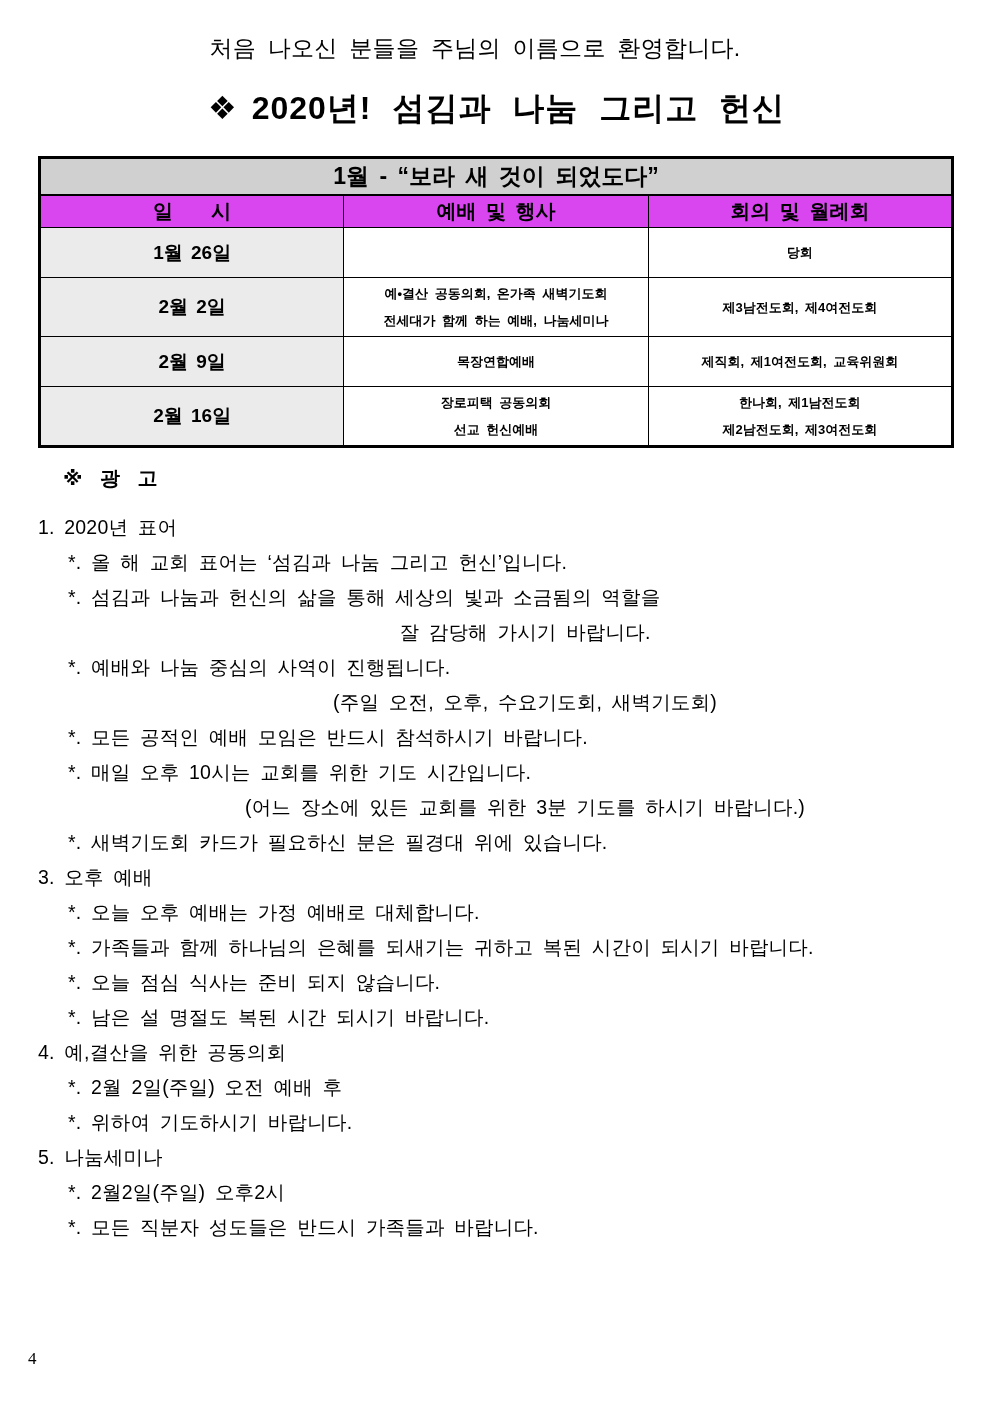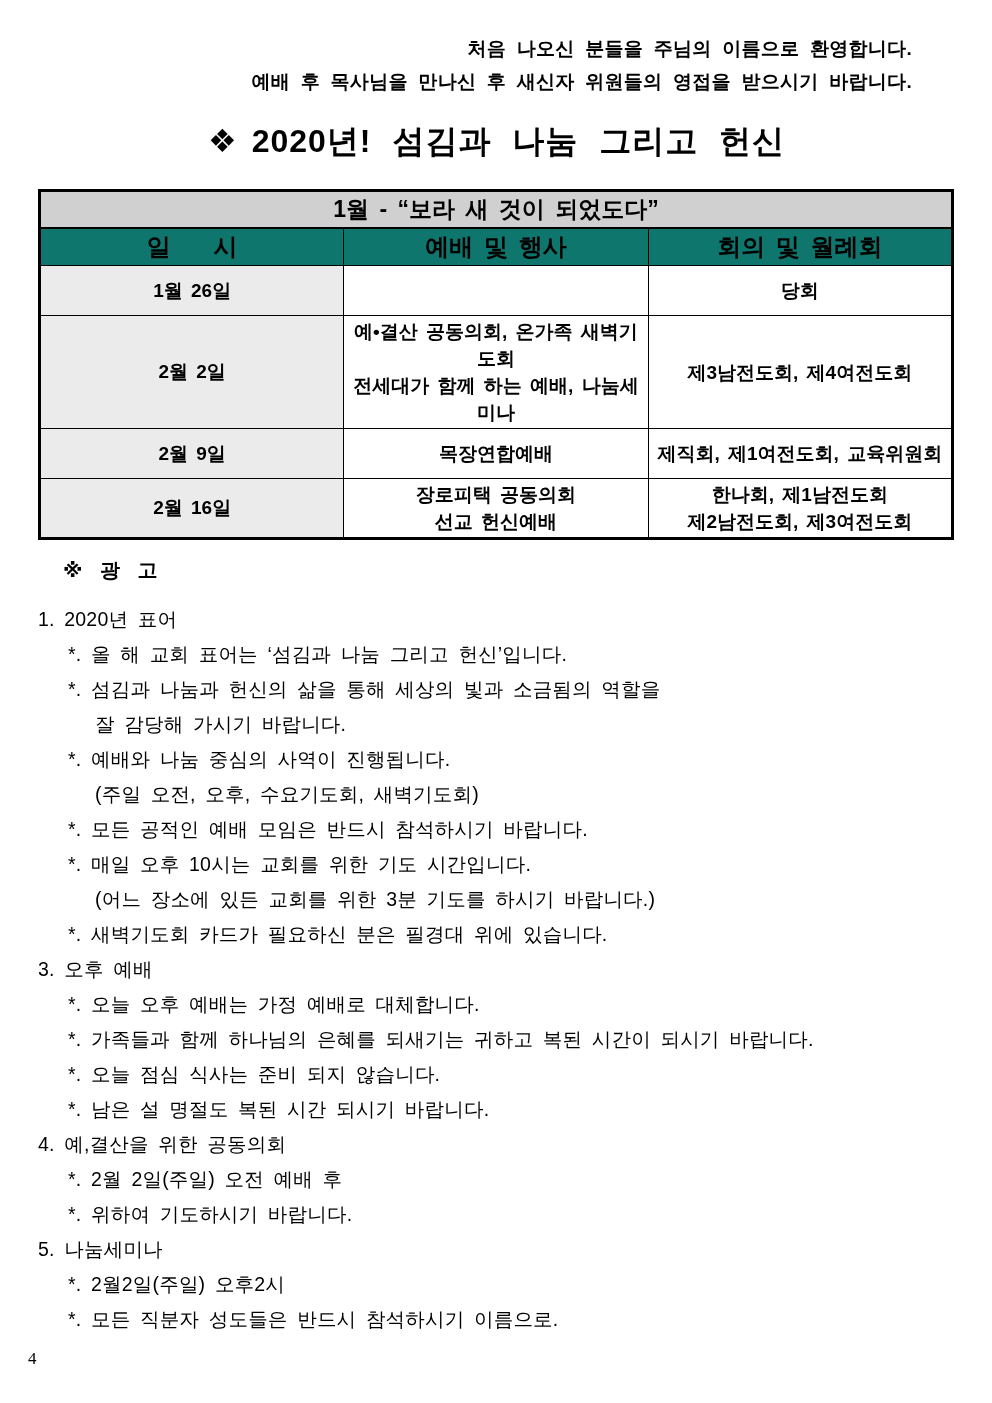--- a/index.html
+++ b/index.html
@@ -15,10 +15,10 @@
   }
   
   .notice{
-    text-align:right;
+    text-align:center;
     margin-right:43px;
-    font-size:19px;
-    font-weight:bold;
+    font-size:23px;
+    font-weight:normal;
     line-height:33px;
     word-spacing:5px;
     letter-spacing:0.3px;

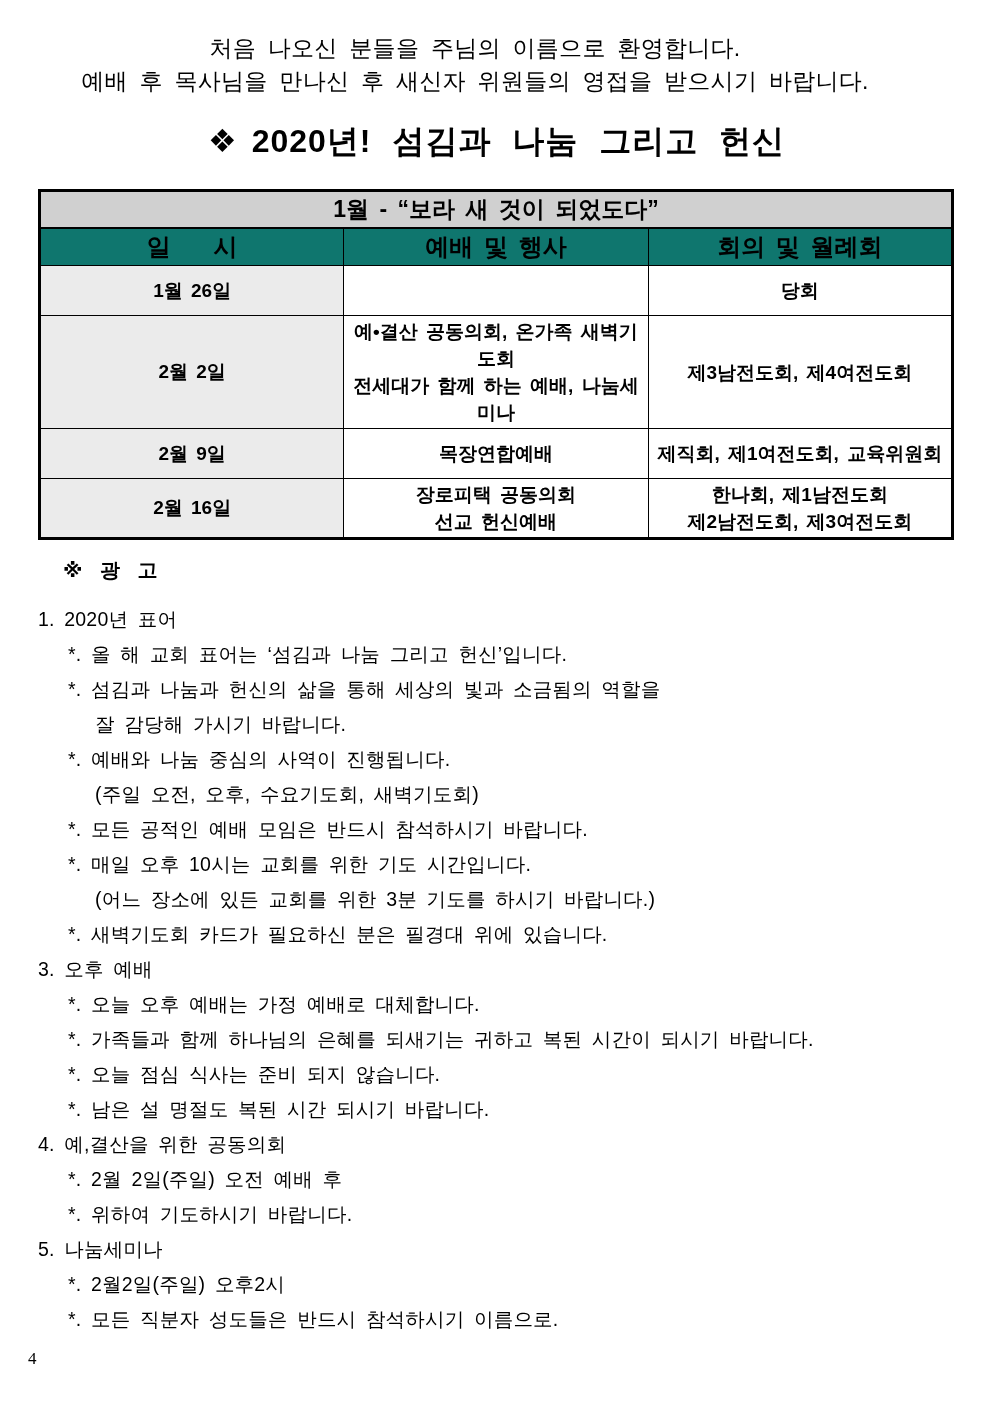--- a/index.html
+++ b/index.html
@@ -116,7 +116,6 @@
 
   <div class="notice">
     <div>처음 나오신 분들을 주님의 이름으로 환영합니다.</div>
-    <div>예배 후 목사님을 만나신 후 새신자 위원들의 영접을 받으시기 바랍니다.</div>
   </div>
 
   <div class="main-title">

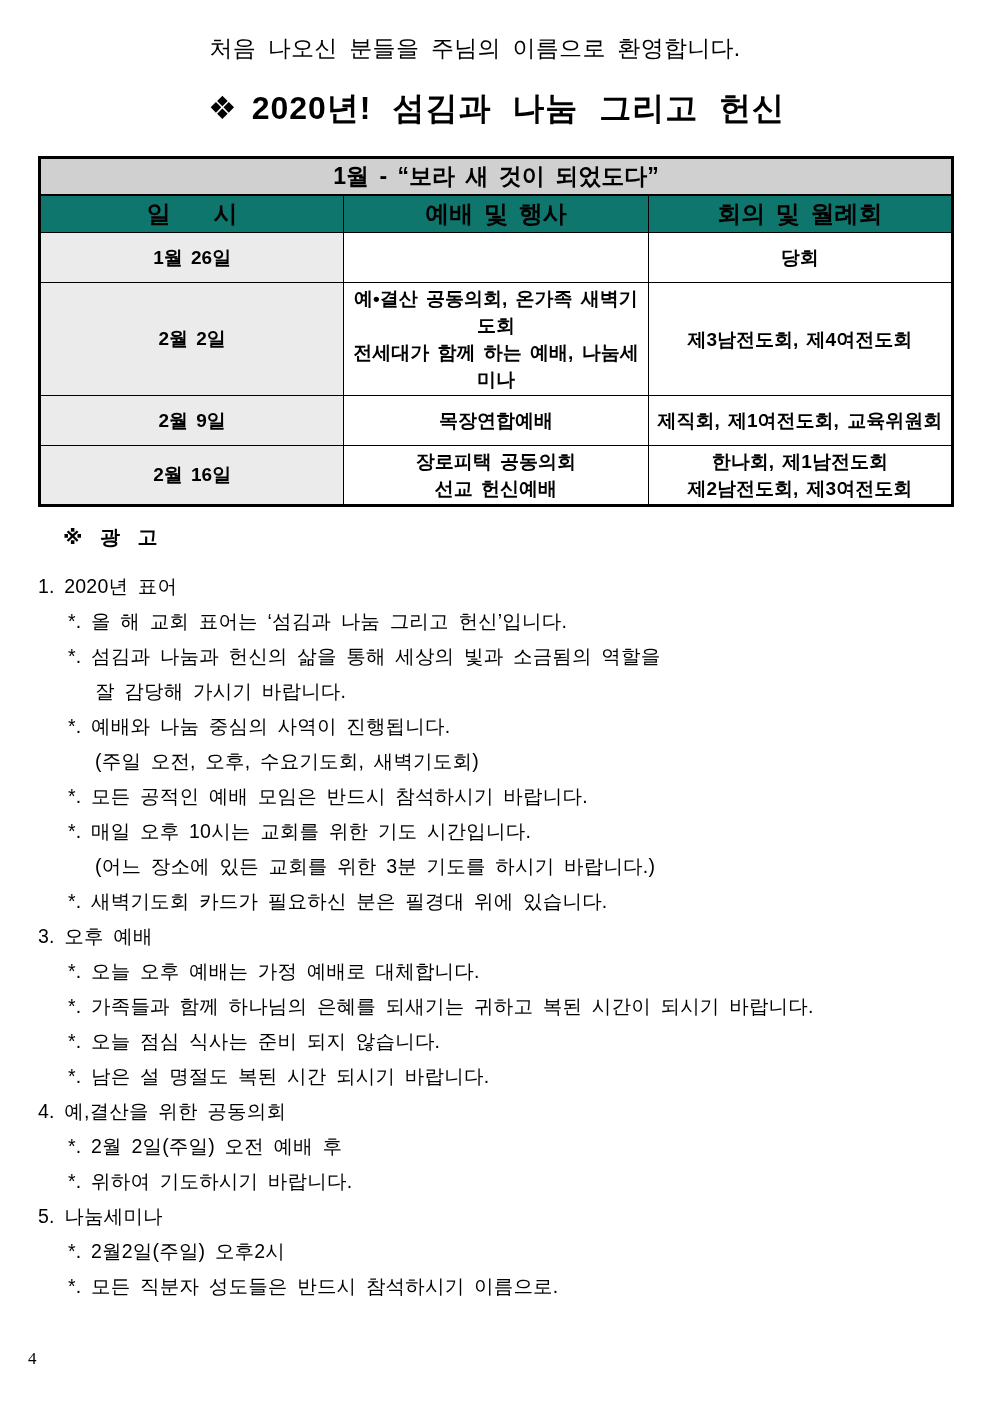--- a/index.html
+++ b/index.html
@@ -57,8 +57,8 @@
     word-spacing:4px;
   }
   .colhead{
-    background:#0f766e;
-    font-size:24px;
+    background:#d946ef;
+    font-size:20px;
     height:29px;
     word-spacing:4px;
     white-space:pre;

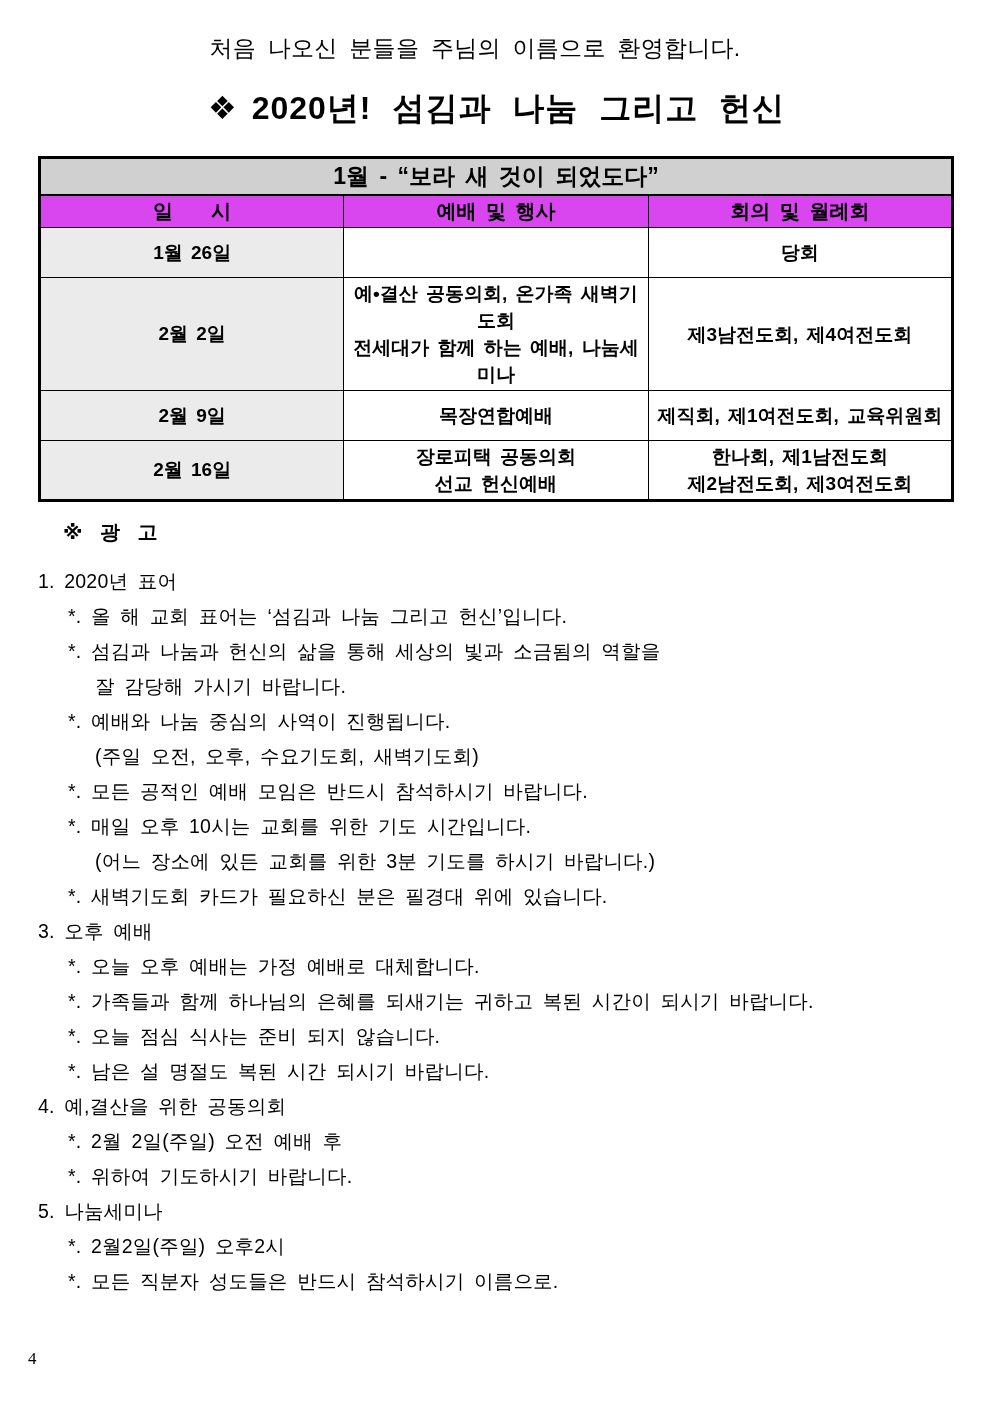--- a/index.html
+++ b/index.html
@@ -70,7 +70,7 @@
     word-spacing:3px;
   }
   .cell{
-    font-size:19px;
+    font-size:13px;
     word-spacing:3px;
   }
   .pre{white-space:pre-line;line-height:27px;}

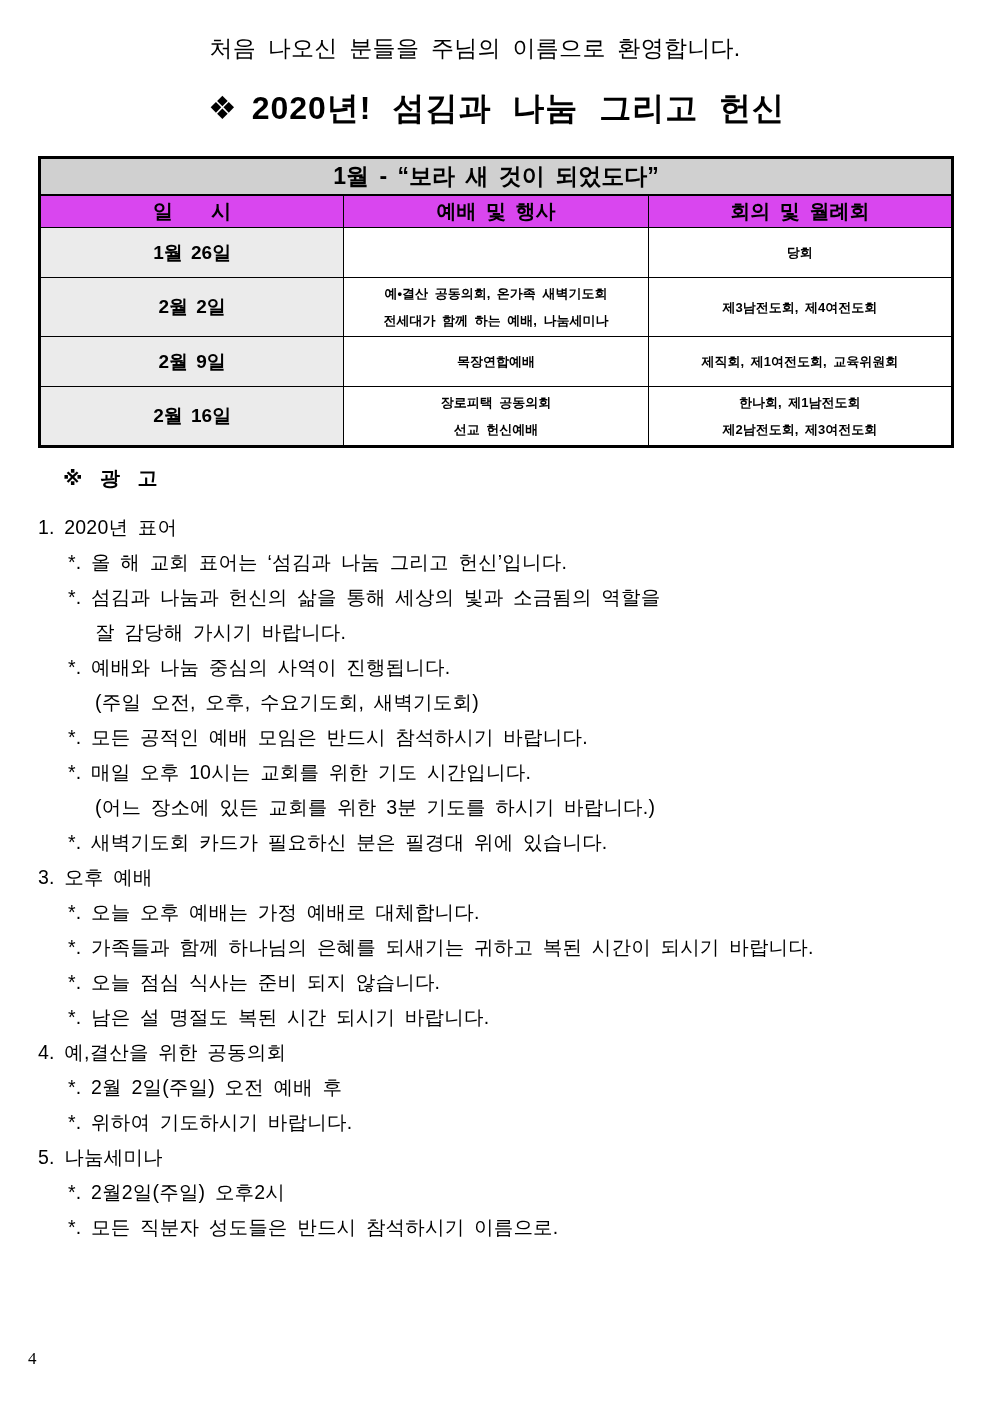--- a/index.html
+++ b/index.html
@@ -99,7 +99,7 @@
   .ln{white-space:pre;}
   .ln.num{padding-left:0;}
   .ln.star{padding-left:30px;}
-  .ln.cont{padding-left:57px;}
+  .ln.cont{padding-left:57px;text-align:center;}
   
   .pagenum{
     position:absolute;

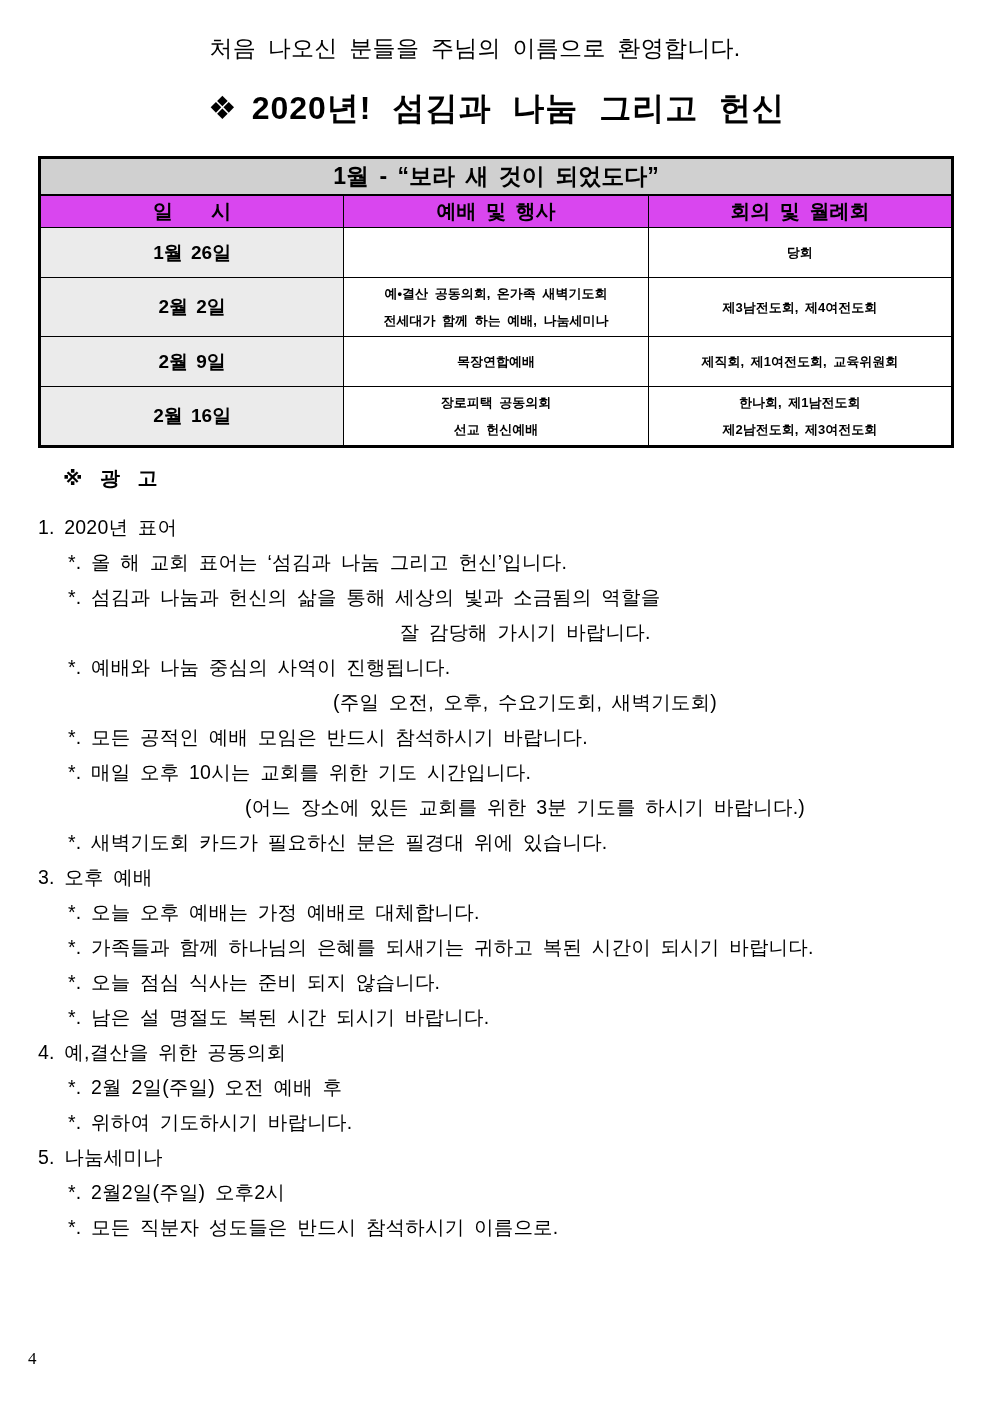--- a/index.html
+++ b/index.html
@@ -181,7 +181,7 @@
     <div class="ln star">*. 위하여 기도하시기 바랍니다.</div>
     <div class="ln num">5. 나눔세미나</div>
     <div class="ln star">*. 2월2일(주일) 오후2시</div>
-    <div class="ln star">*. 모든 직분자 성도들은 반드시 참석하시기 이름으로.</div>
+    <div class="ln star">*. 모든 직분자 성도들은 반드시 가족들과 바랍니다.</div>
   </div>
 
   <div class="pagenum">4</div>

